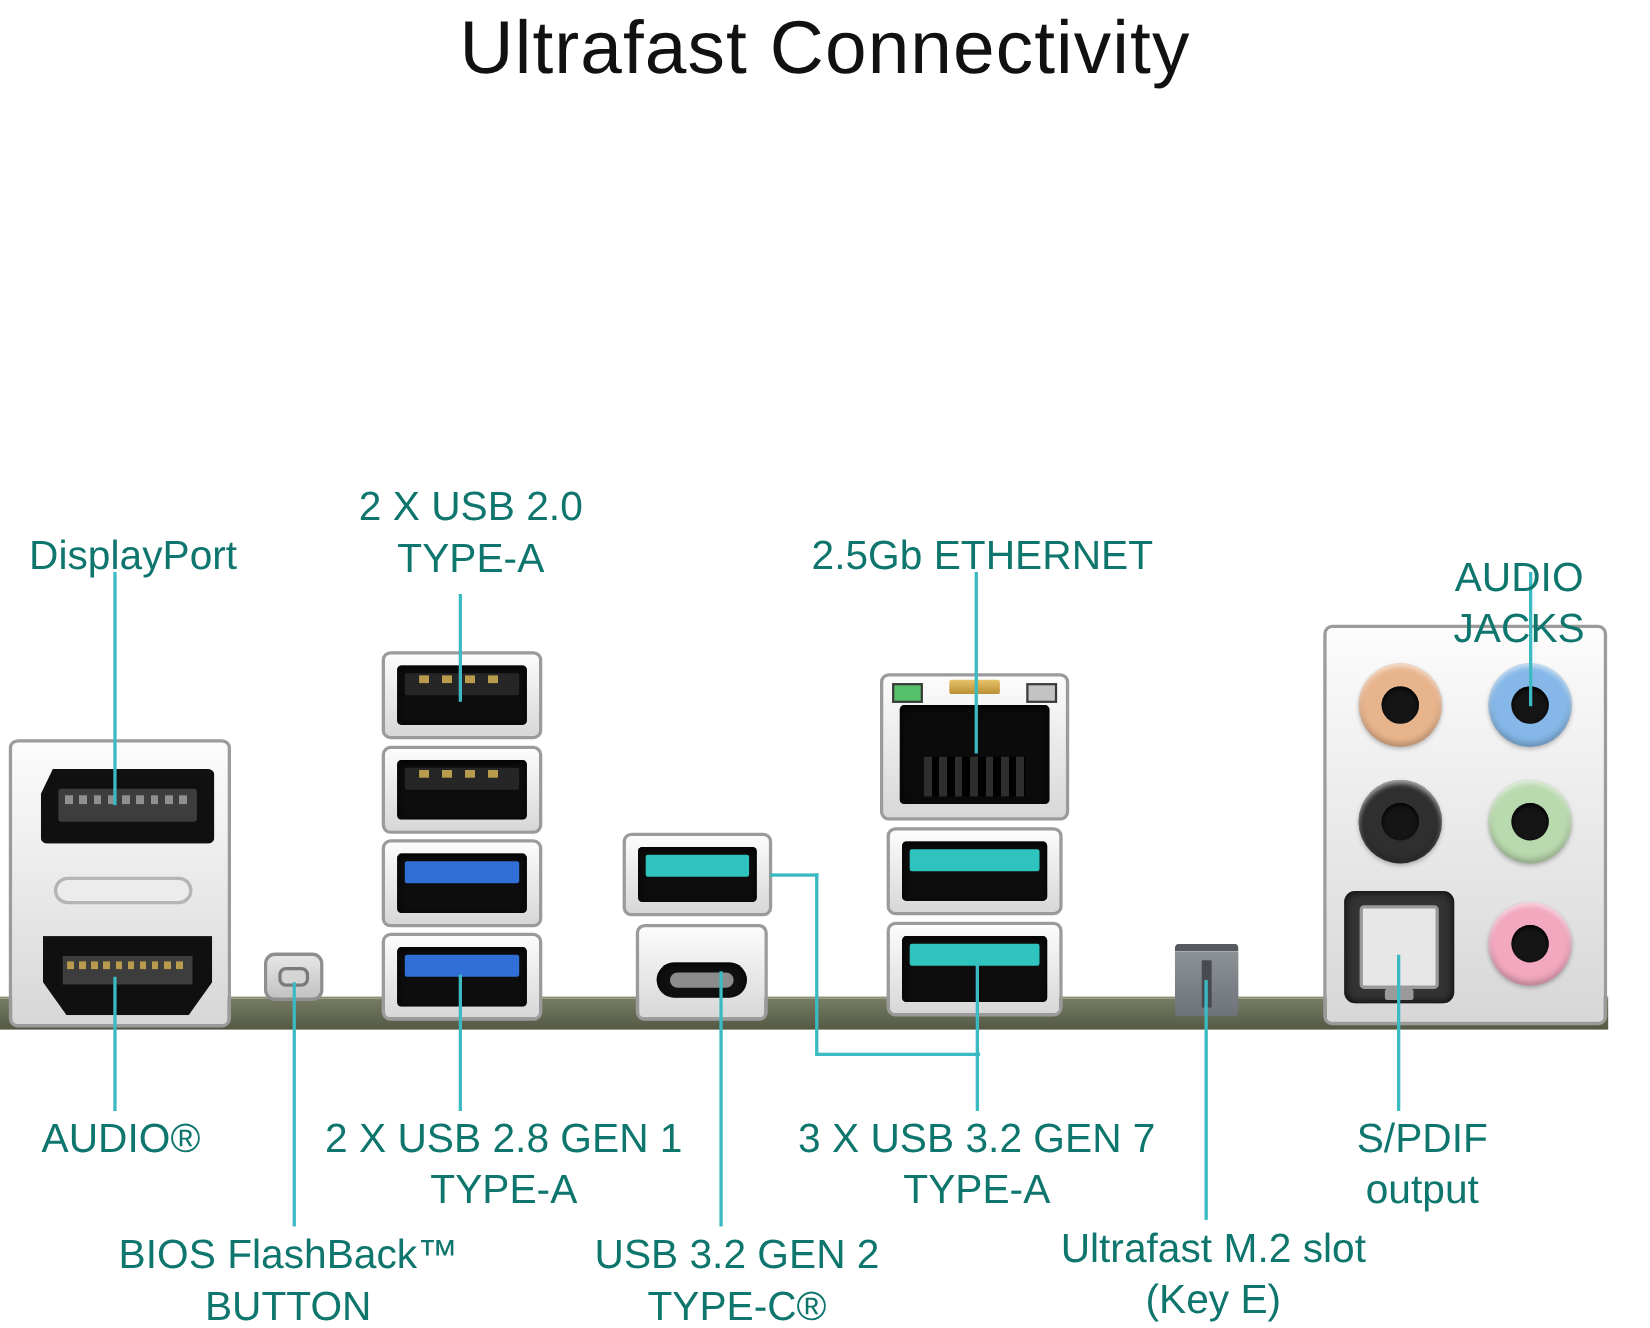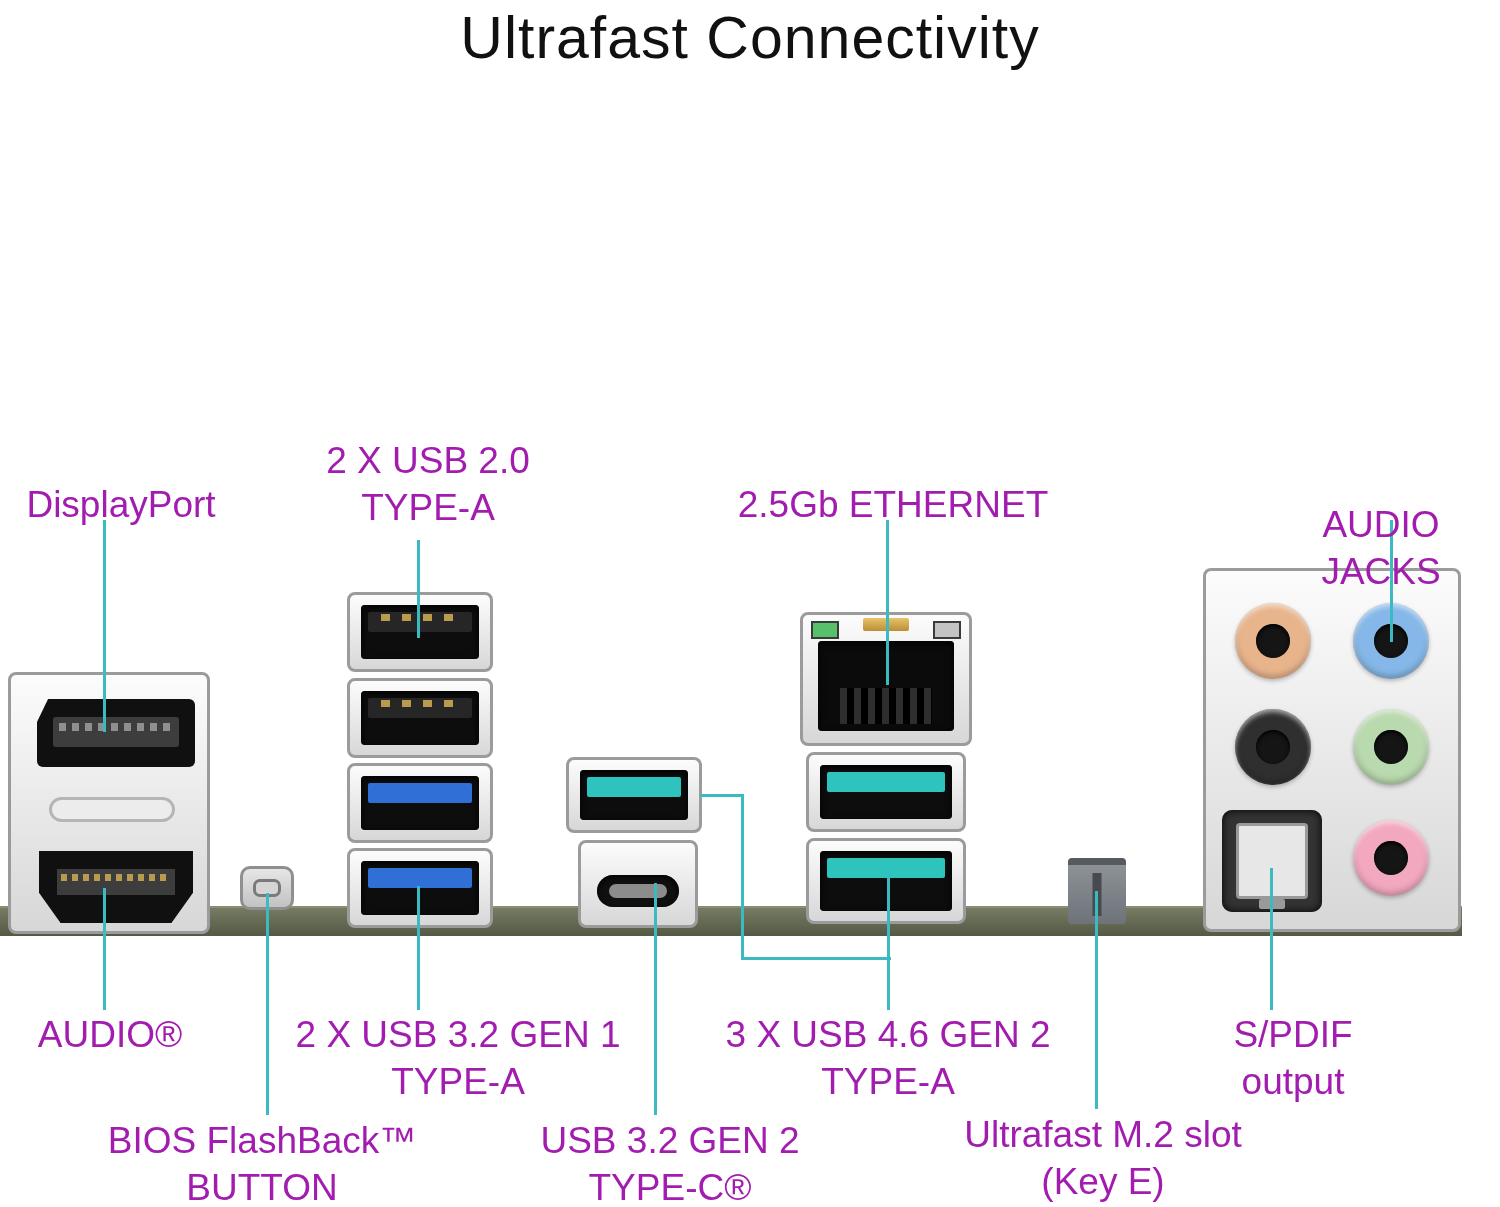--- a/index.html
+++ b/index.html
@@ -7,7 +7,7 @@
          font-family:"Liberation Sans",sans-serif;overflow:hidden;}
 
   .title{position:absolute;top:4px;left:0;width:100%;text-align:center;
-         font-size:59px;font-weight:300;color:#111;letter-spacing:1px;z-index:6;}
+         font-size:68px;font-weight:300;color:#111;letter-spacing:1px;z-index:6;}
 
   .label{position:absolute;transform:translateX(-50%);text-align:center;
          font-size:37px;line-height:1.26;color:#a21caf;white-space:pre-line;z-index:6;}

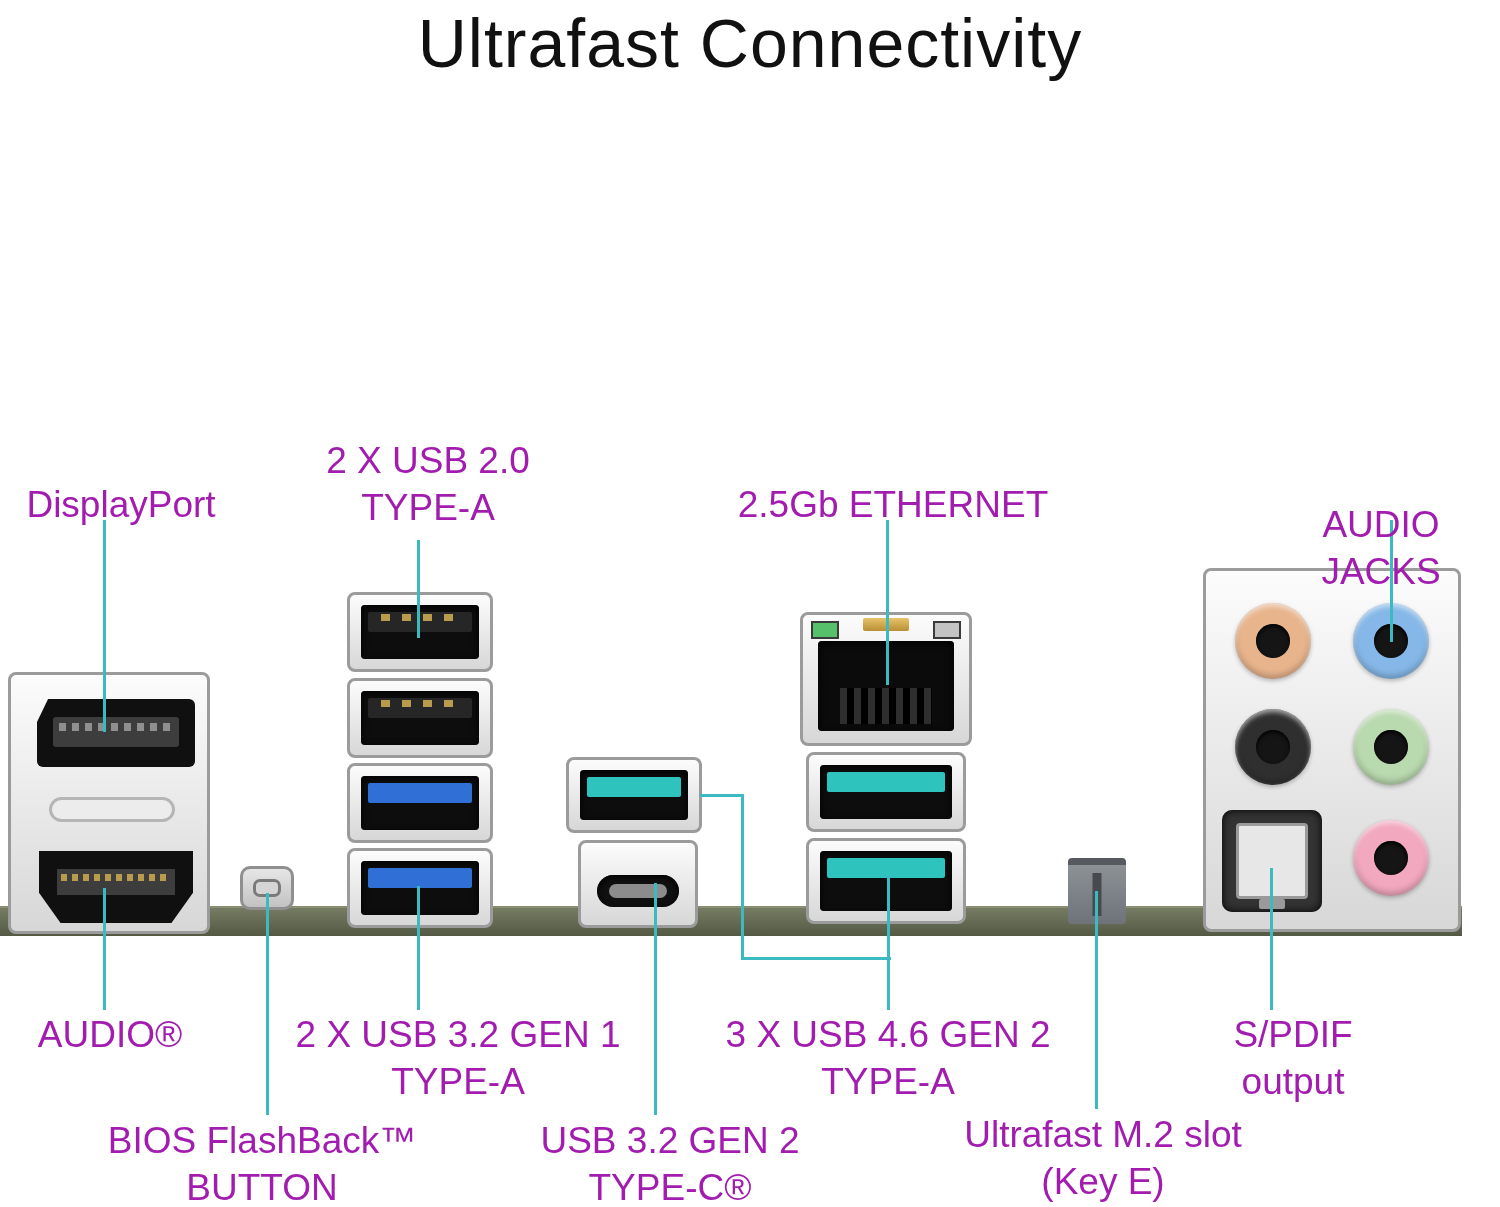--- a/index.html
+++ b/index.html
@@ -10,7 +10,7 @@
          font-size:68px;font-weight:300;color:#111;letter-spacing:1px;z-index:6;}
 
   .label{position:absolute;transform:translateX(-50%);text-align:center;
-         font-size:37px;line-height:1.26;color:#a21caf;white-space:pre-line;z-index:6;}
+         font-size:37px;line-height:1.26;color:#0f766e;white-space:pre-line;z-index:6;}
 
   .line{position:absolute;background:var(--accent,#3bbac1);z-index:5;}
 

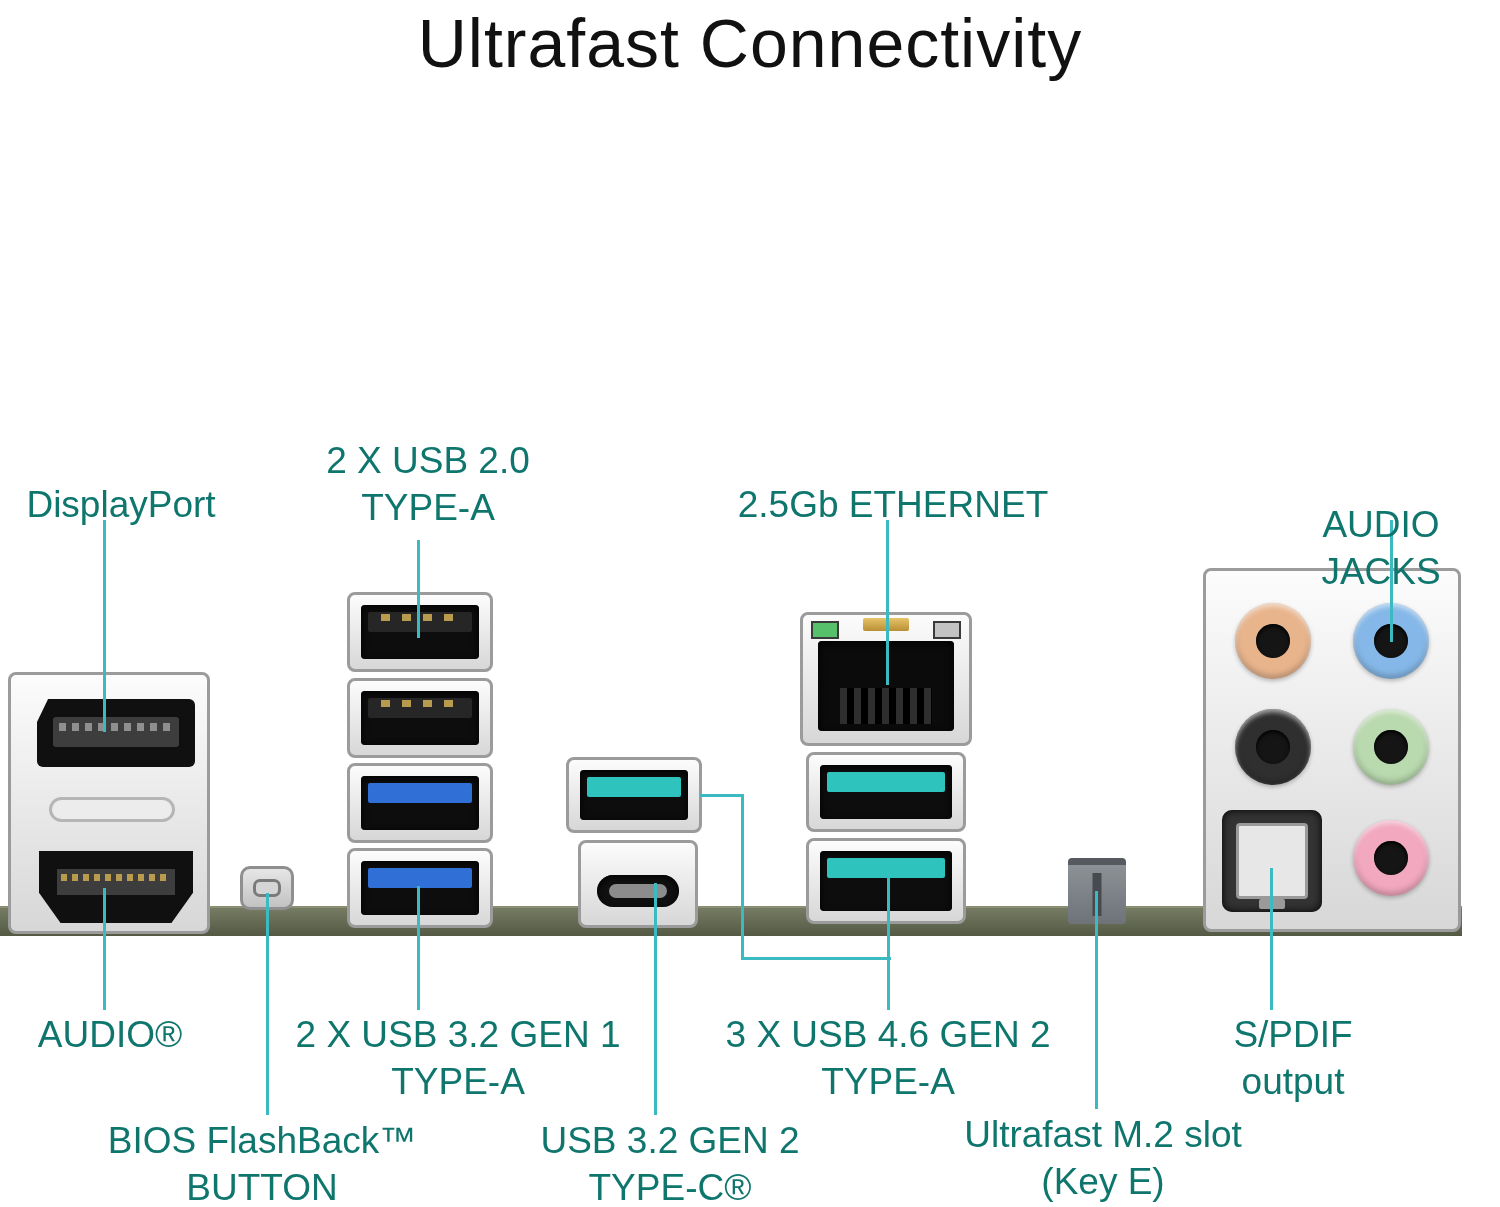--- a/index.html
+++ b/index.html
@@ -204,7 +204,7 @@
   <div class="label" style="left:893px;top:482px">2.5Gb ETHERNET</div>
   <div class="label" style="left:1381px;top:502px">AUDIO JACKS</div>
   <div class="label" style="left:110px;top:1012px">AUDIO®</div>
-  <div class="label" style="left:458px;top:1012px">2 X USB 3.2 GEN 1
+  <div class="label" style="left:458px;top:1012px">2 X USB 2.8 GEN 1
 TYPE-A</div>
   <div class="label" style="left:888px;top:1012px">3 X USB 4.6 GEN 2
 TYPE-A</div>

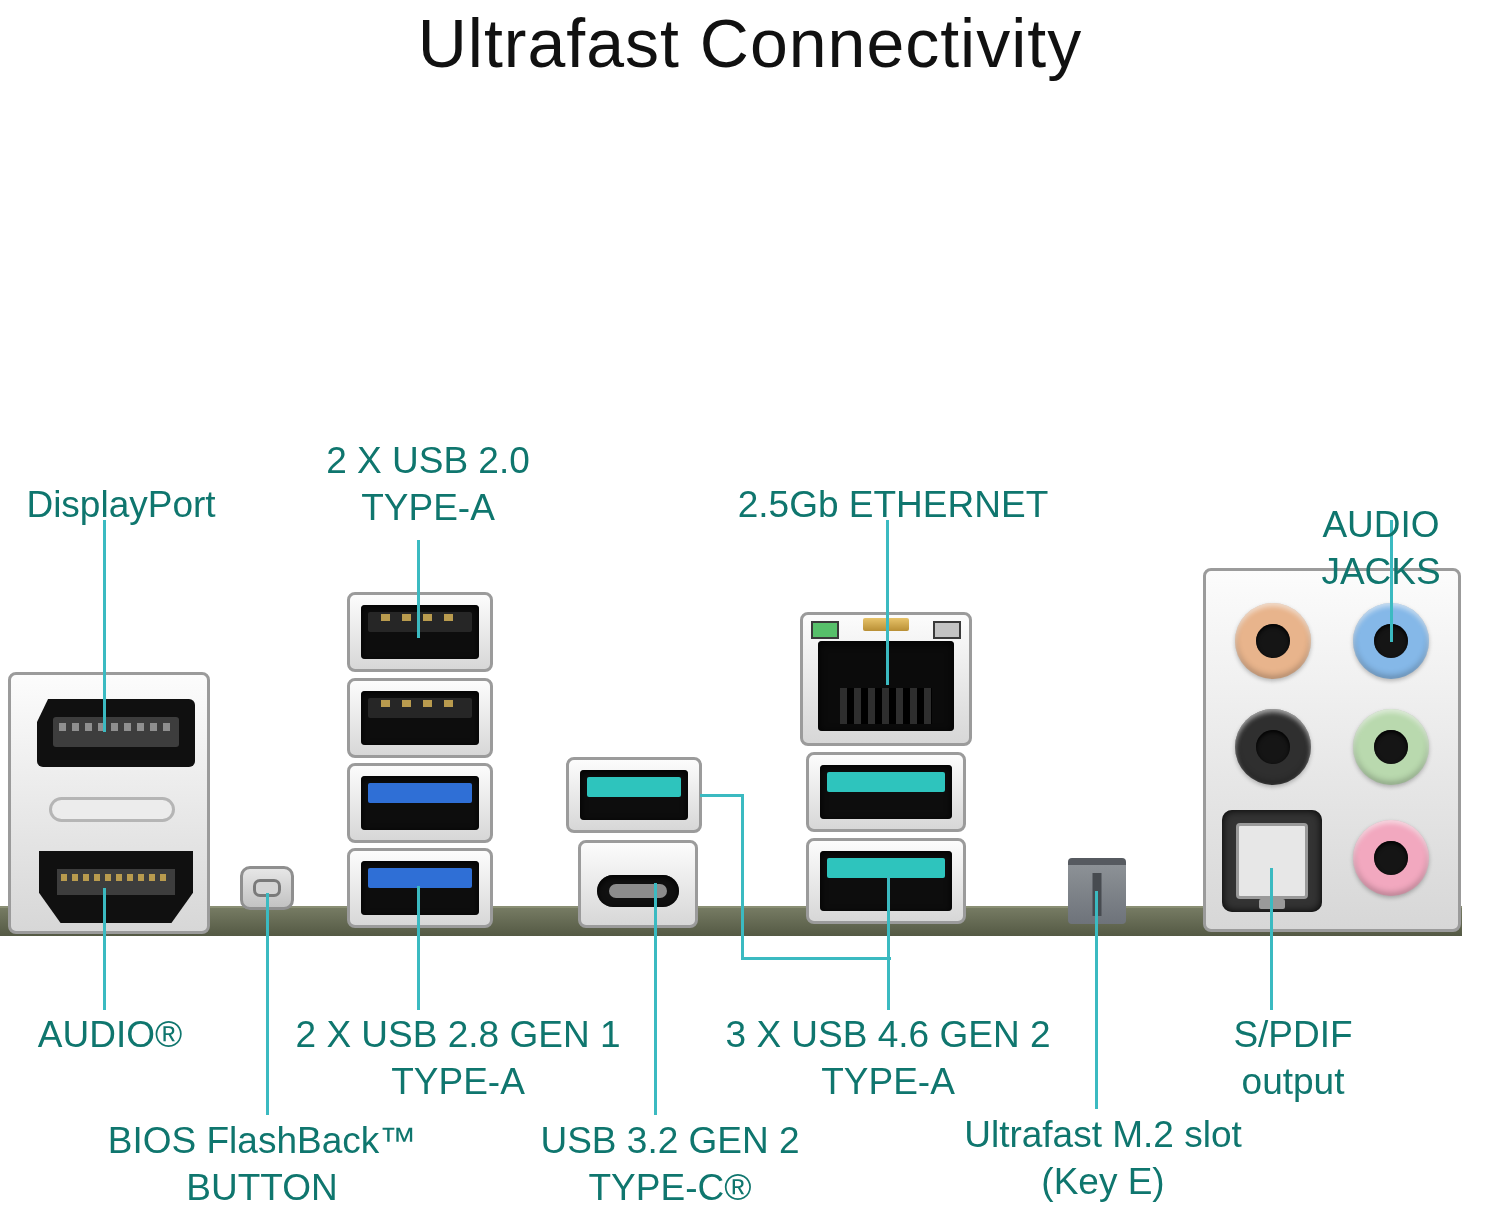--- a/index.html
+++ b/index.html
@@ -206,7 +206,7 @@
   <div class="label" style="left:110px;top:1012px">AUDIO®</div>
   <div class="label" style="left:458px;top:1012px">2 X USB 2.8 GEN 1
 TYPE-A</div>
-  <div class="label" style="left:888px;top:1012px">3 X USB 4.6 GEN 2
+  <div class="label" style="left:888px;top:1012px">3 X USB 3.2 GEN 7
 TYPE-A</div>
   <div class="label" style="left:1293px;top:1012px">S/PDIF output</div>
   <div class="label" style="left:262px;top:1118px">BIOS FlashBack™

